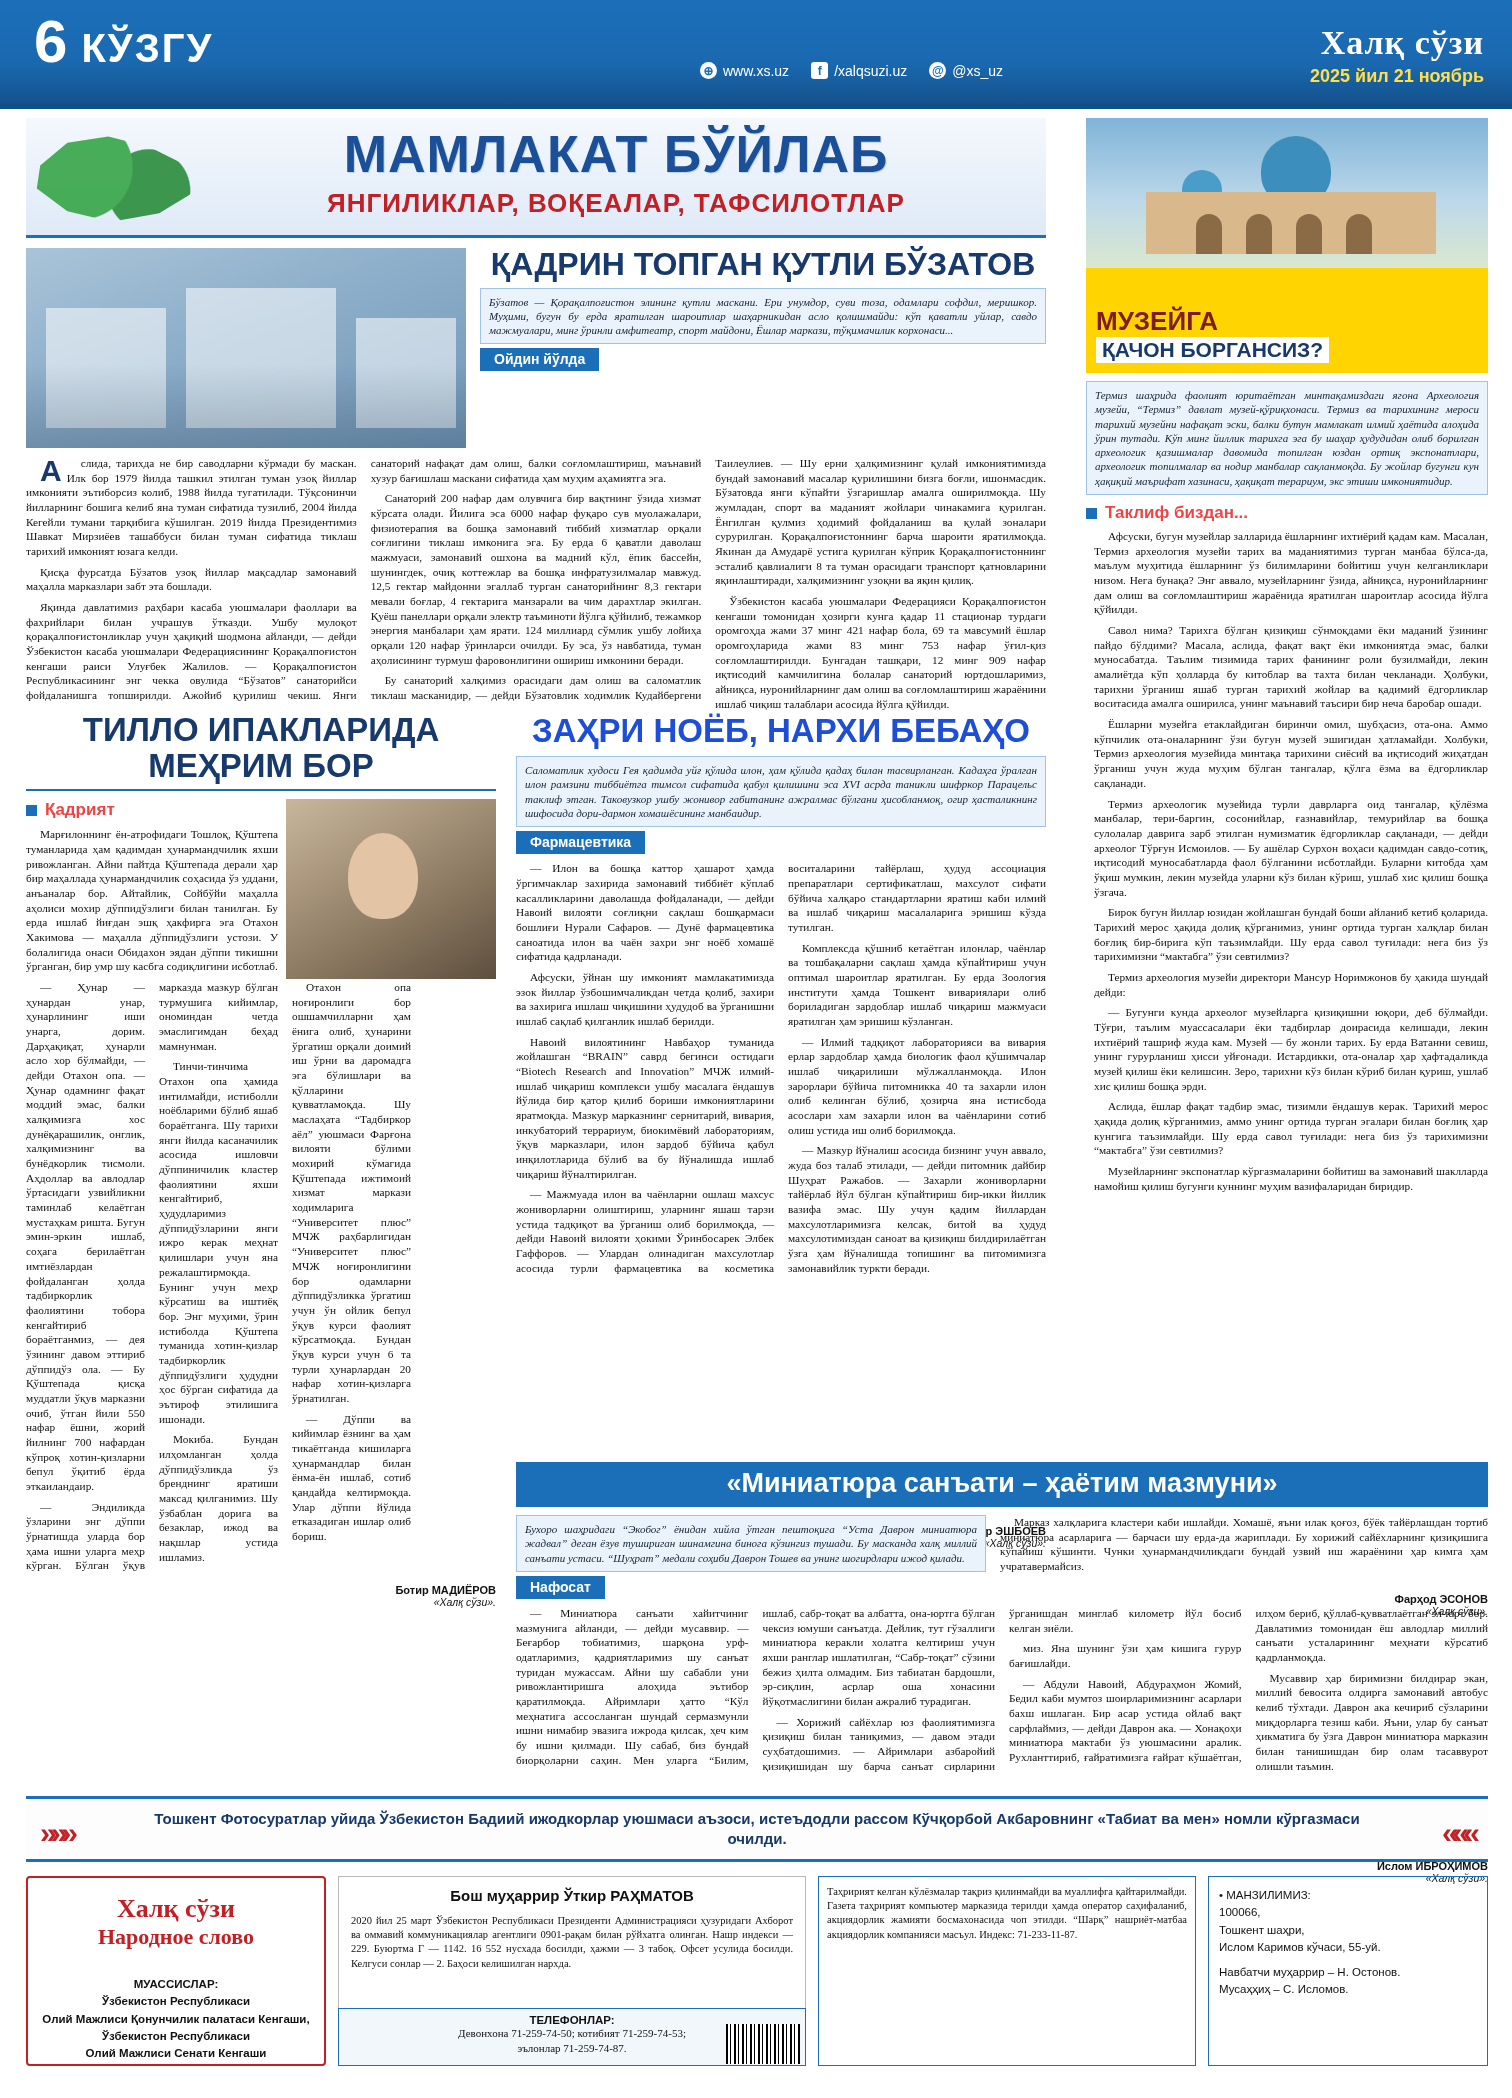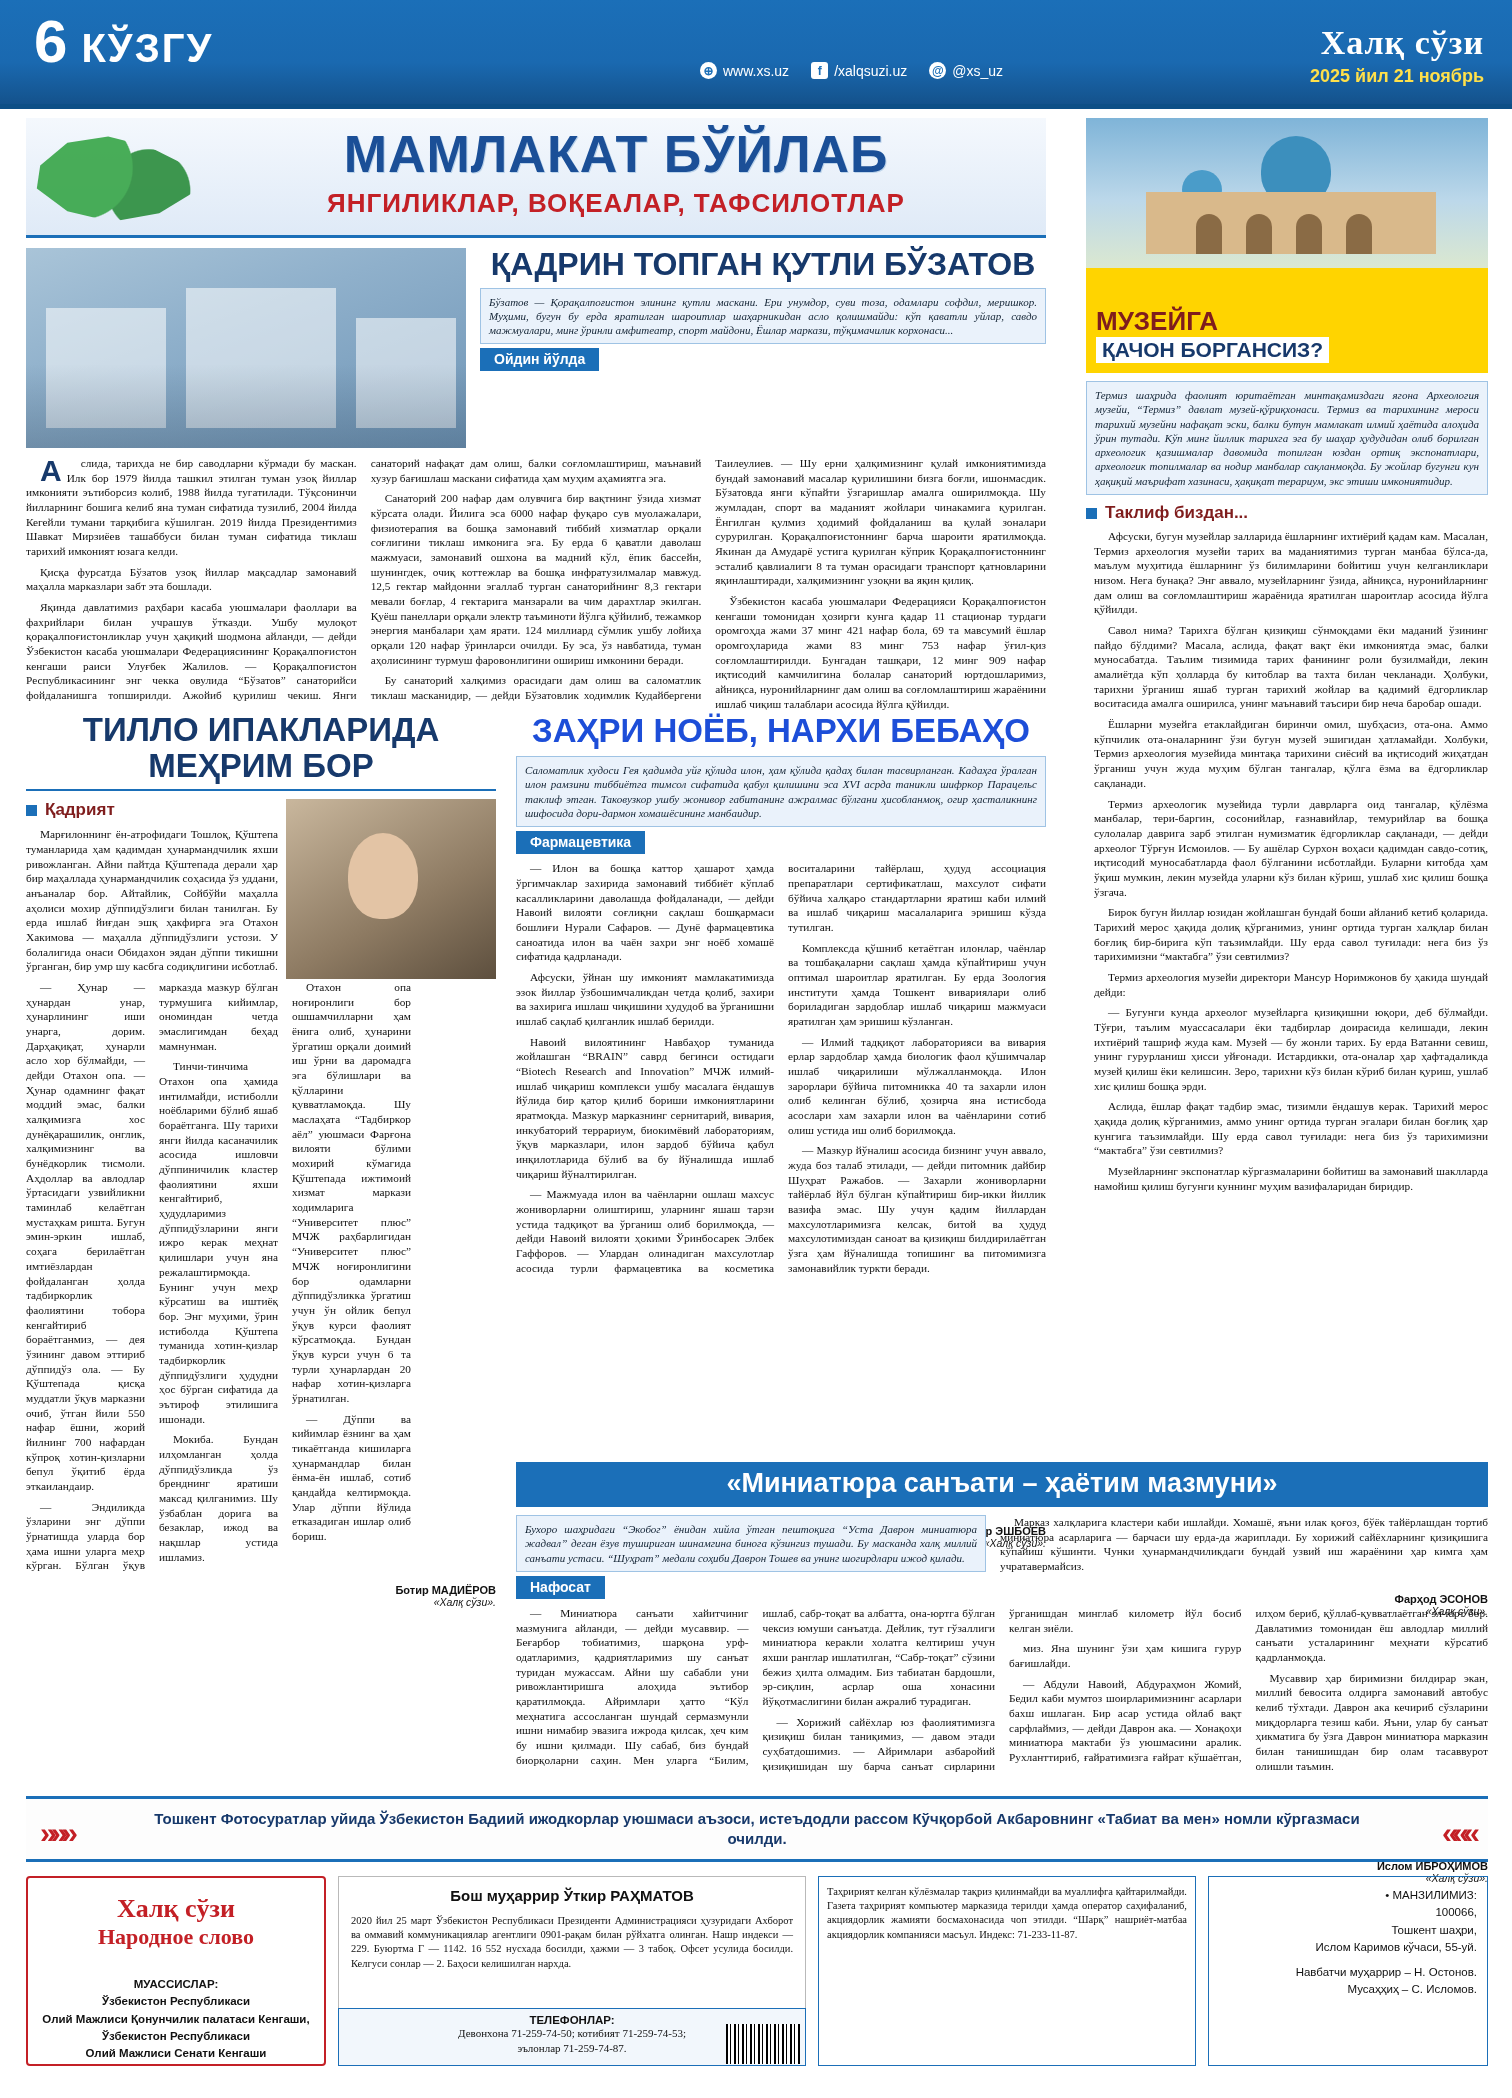--- a/index.html
+++ b/index.html
@@ -104,7 +104,7 @@
   .yellow-band .l1 { font-family:"Liberation Sans", sans-serif; font-weight:bold; font-size:26px; color:#7f1d1d;margin-top:32px; }
   .yellow-band .l2 { font-family:"Liberation Sans", sans-serif; font-weight:bold; font-size:21px; color:#17396b; background:#fff; display:inline-block; padding:1px 6px;}
   .sec-head {
-    font-family:"Liberation Sans", sans-serif; font-weight:bold; font-size:17px; color:#7f1d1d;
+    font-family:"Liberation Sans", sans-serif; font-weight:bold; font-size:17px; color:#ef4444;
     display:flex; align-items:center; gap:8px; margin:8px 0 6px 0;
   }
   .sec-head .sq { width:11px; height:11px; background:#1b6fb8; display:inline-block; }

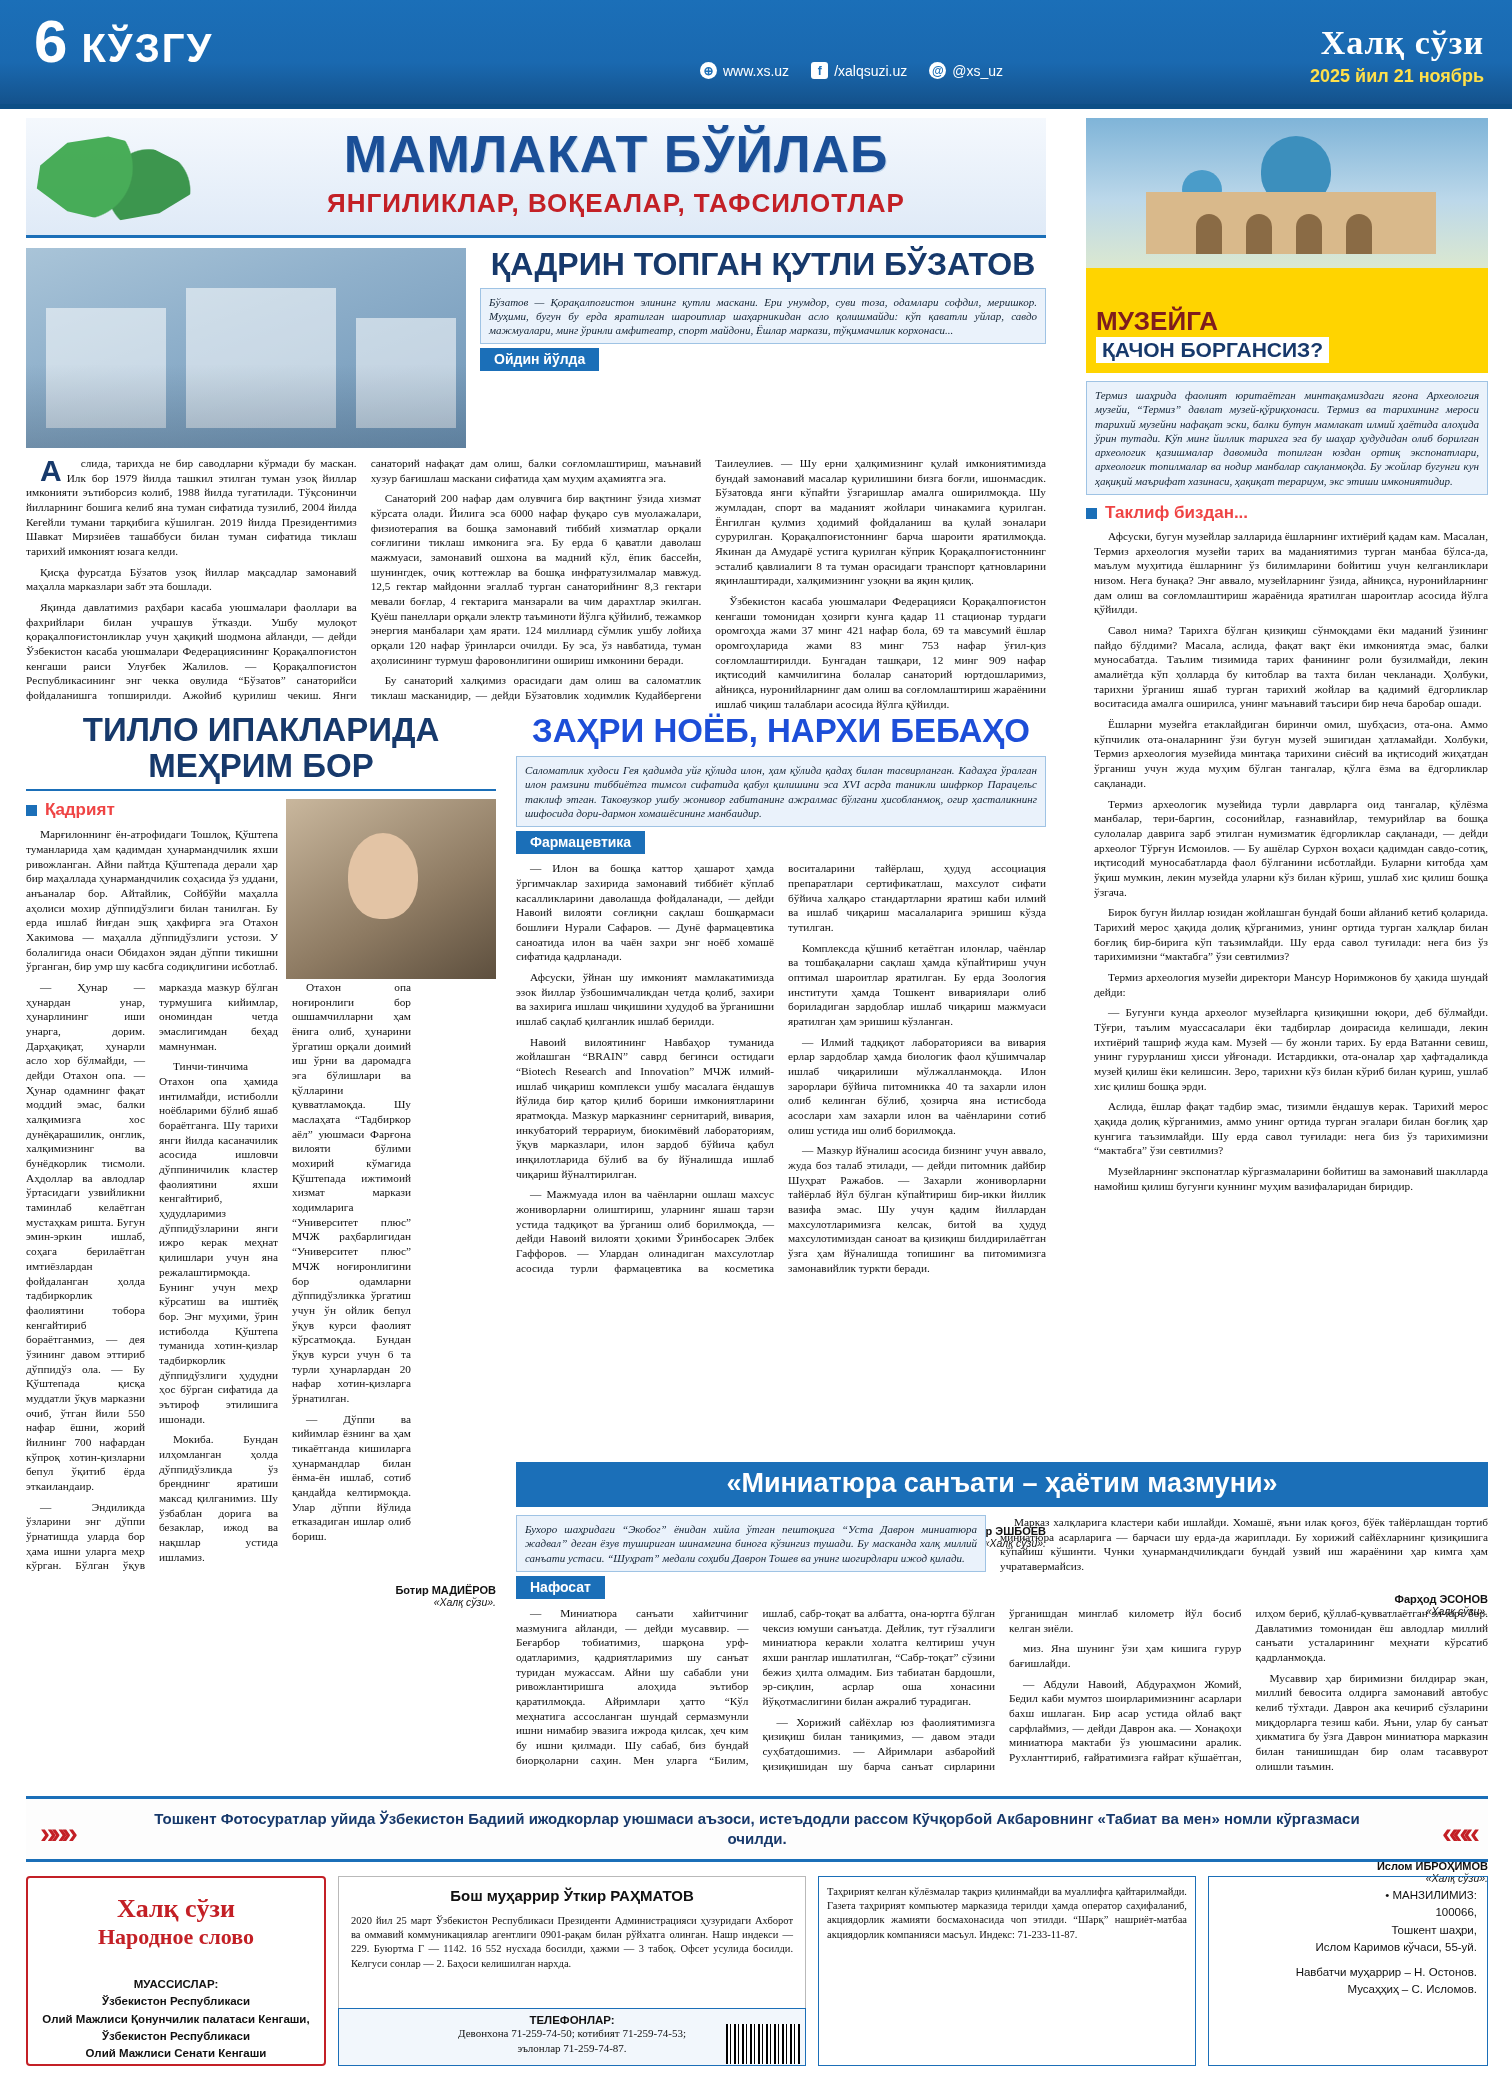--- a/index.html
+++ b/index.html
@@ -148,7 +148,7 @@
   .c3 { left:792px; top:0; width:378px; height:190px; border:1px solid #1b6fb8; }
   .c3 .t { font-size:10.5px; line-height:1.35; padding:8px; text-align:justify;}
   .c4 { left:1182px; top:0; width:280px; height:190px; border:1px solid #1b6fb8; }
-  .c4 .t { font-size:11.5px; line-height:1.5; padding:10px; text-align:right; font-family:"Liberation Sans", sans-serif;}
+  .c4 .t { font-size:11.5px; line-height:1.5; padding:10px; text-align:left; font-family:"Liberation Sans", sans-serif;}
   .barcode { position:absolute; left:700px; top:148px; width:74px; height:40px;
      background:repeating-linear-gradient(90deg,#000 0 2px,#fff 2px 4px,#000 4px 5px,#fff 5px 8px); }
   .two-col { column-count:2; column-gap:14px; }

